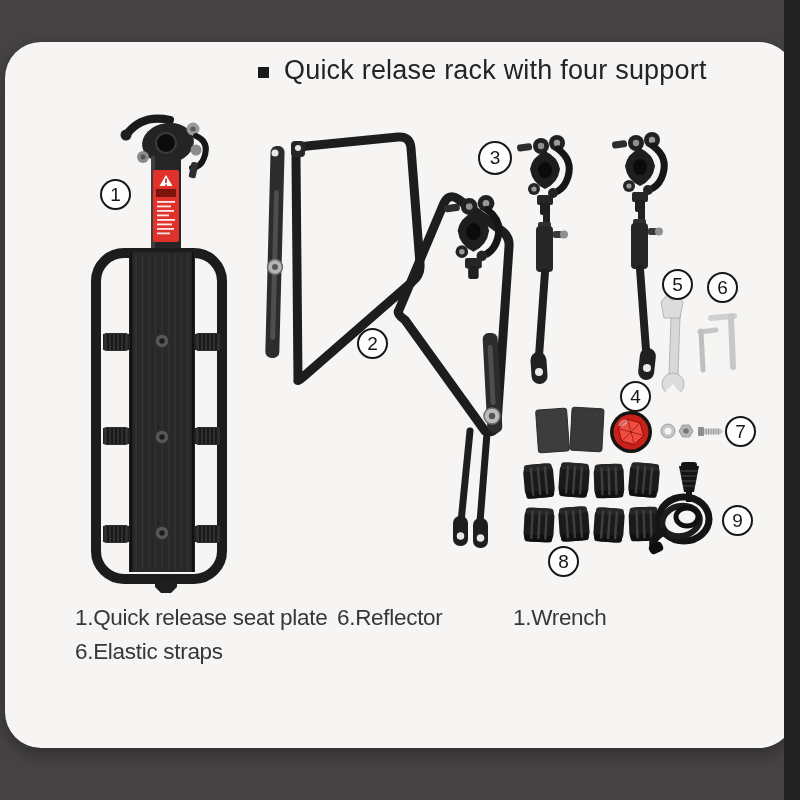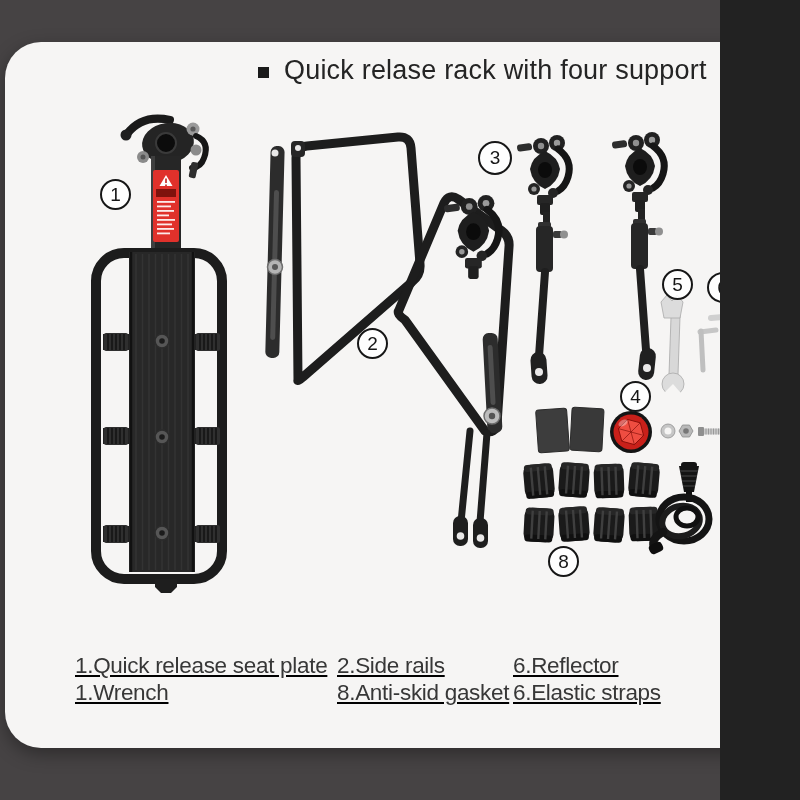--- a/index.html
+++ b/index.html
@@ -10,7 +10,7 @@
   }
   html,body{margin:0;padding:0;}
   body{font-family:"Liberation Sans","DejaVu Sans",sans-serif;background:#222;}
-  .stage{position:relative;width:720px;height:800px;background:var(--outer-bg);overflow:hidden;}
+  .stage{position:relative;width:784px;height:800px;background:var(--outer-bg);overflow:hidden;}
   .card{position:absolute;left:5px;top:42px;width:790px;height:706px;border-radius:36px;
         background:var(--card-bg);box-shadow:0 6px 18px rgba(0,0,0,.35);}
   .artwork{position:absolute;left:0;top:0;width:800px;height:800px;}

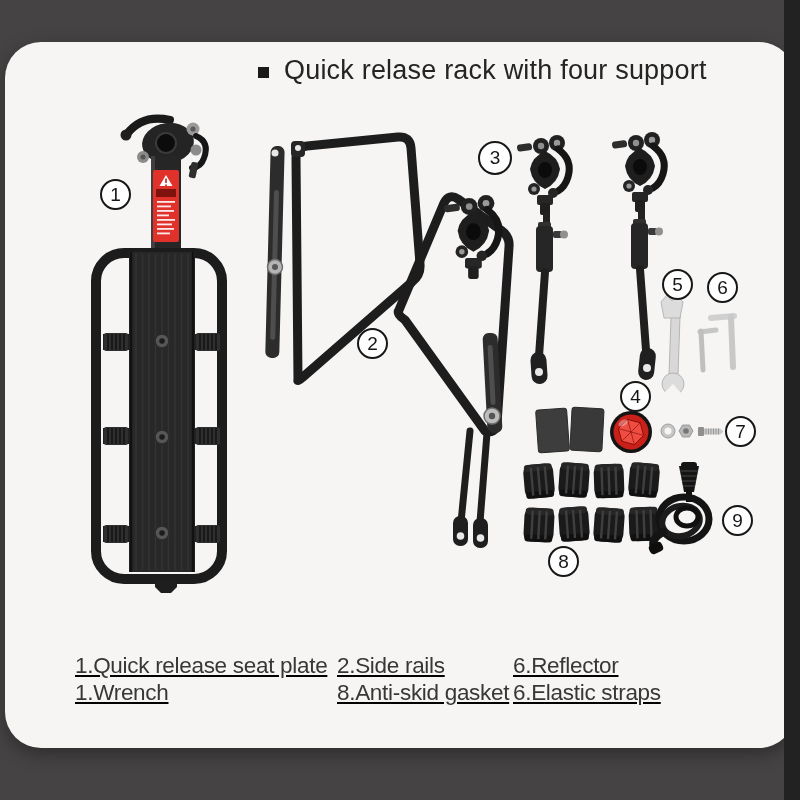--- a/index.html
+++ b/index.html
@@ -20,8 +20,8 @@
   .callout{position:absolute;width:31px;height:31px;border:2px solid #161616;border-radius:50%;
            background:rgba(255,255,255,.85);display:flex;align-items:center;justify-content:center;
            font-size:19px;color:#161616;box-sizing:border-box;}
-  .legend{position:absolute;left:75px;top:652px;width:700px;display:grid;
-          grid-template-columns:262px 176px auto;row-gap:0;text-decoration:underline;}
+  .legend{position:absolute;left:75px;top:604px;width:700px;display:grid;
+          grid-template-columns:262px 176px auto;row-gap:7px;}
   .legend-item{font-size:22.5px;line-height:27px;color:#373737;white-space:pre;letter-spacing:-0.3px;}
 </style>
 </head>

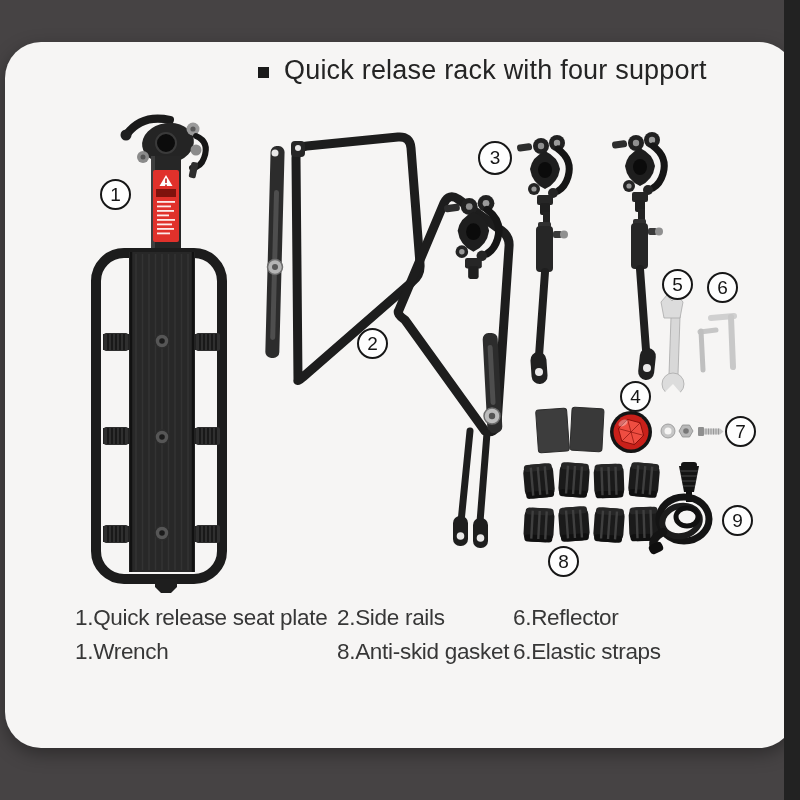--- a/index.html
+++ b/index.html
@@ -239,7 +239,6 @@
 
   <div class="legend">
     <div class="legend-item">1.Quick release seat plate</div>
-    <div class="legend-item">2.Side rails</div>
     <div class="legend-item">6.Reflector</div>
     <div class="legend-item">1.Wrench</div>
     <div class="legend-item">8.Anti-skid gasket</div>

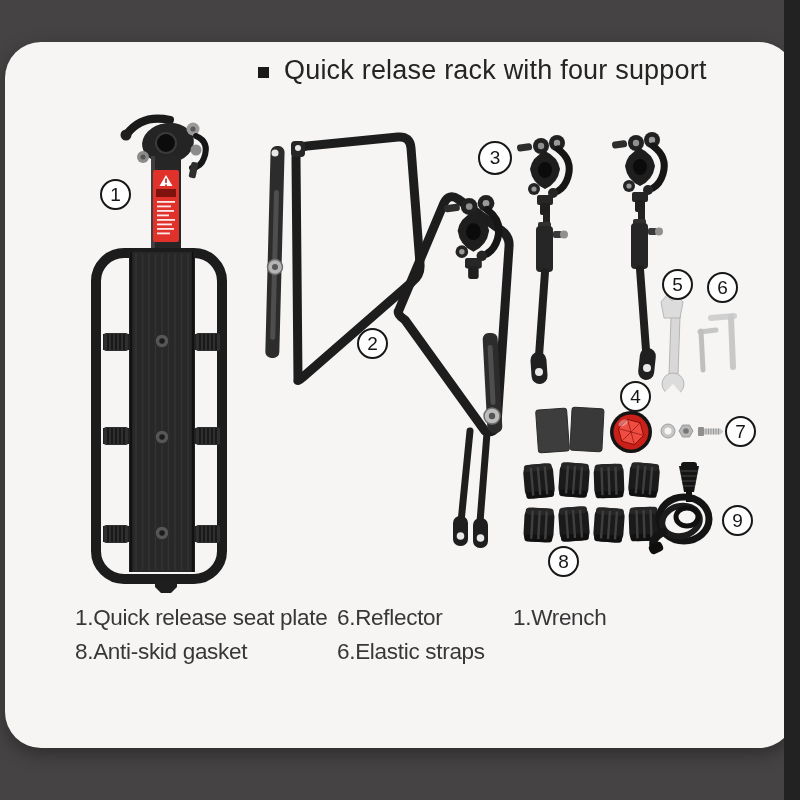--- a/index.html
+++ b/index.html
@@ -241,7 +241,6 @@
     <div class="legend-item">1.Quick release seat plate</div>
     <div class="legend-item">6.Reflector</div>
     <div class="legend-item">1.Wrench</div>
-    <div class="legend-item">8.Anti-skid gasket</div>
     <div class="legend-item">6.Elastic straps</div>
   </div>
 

